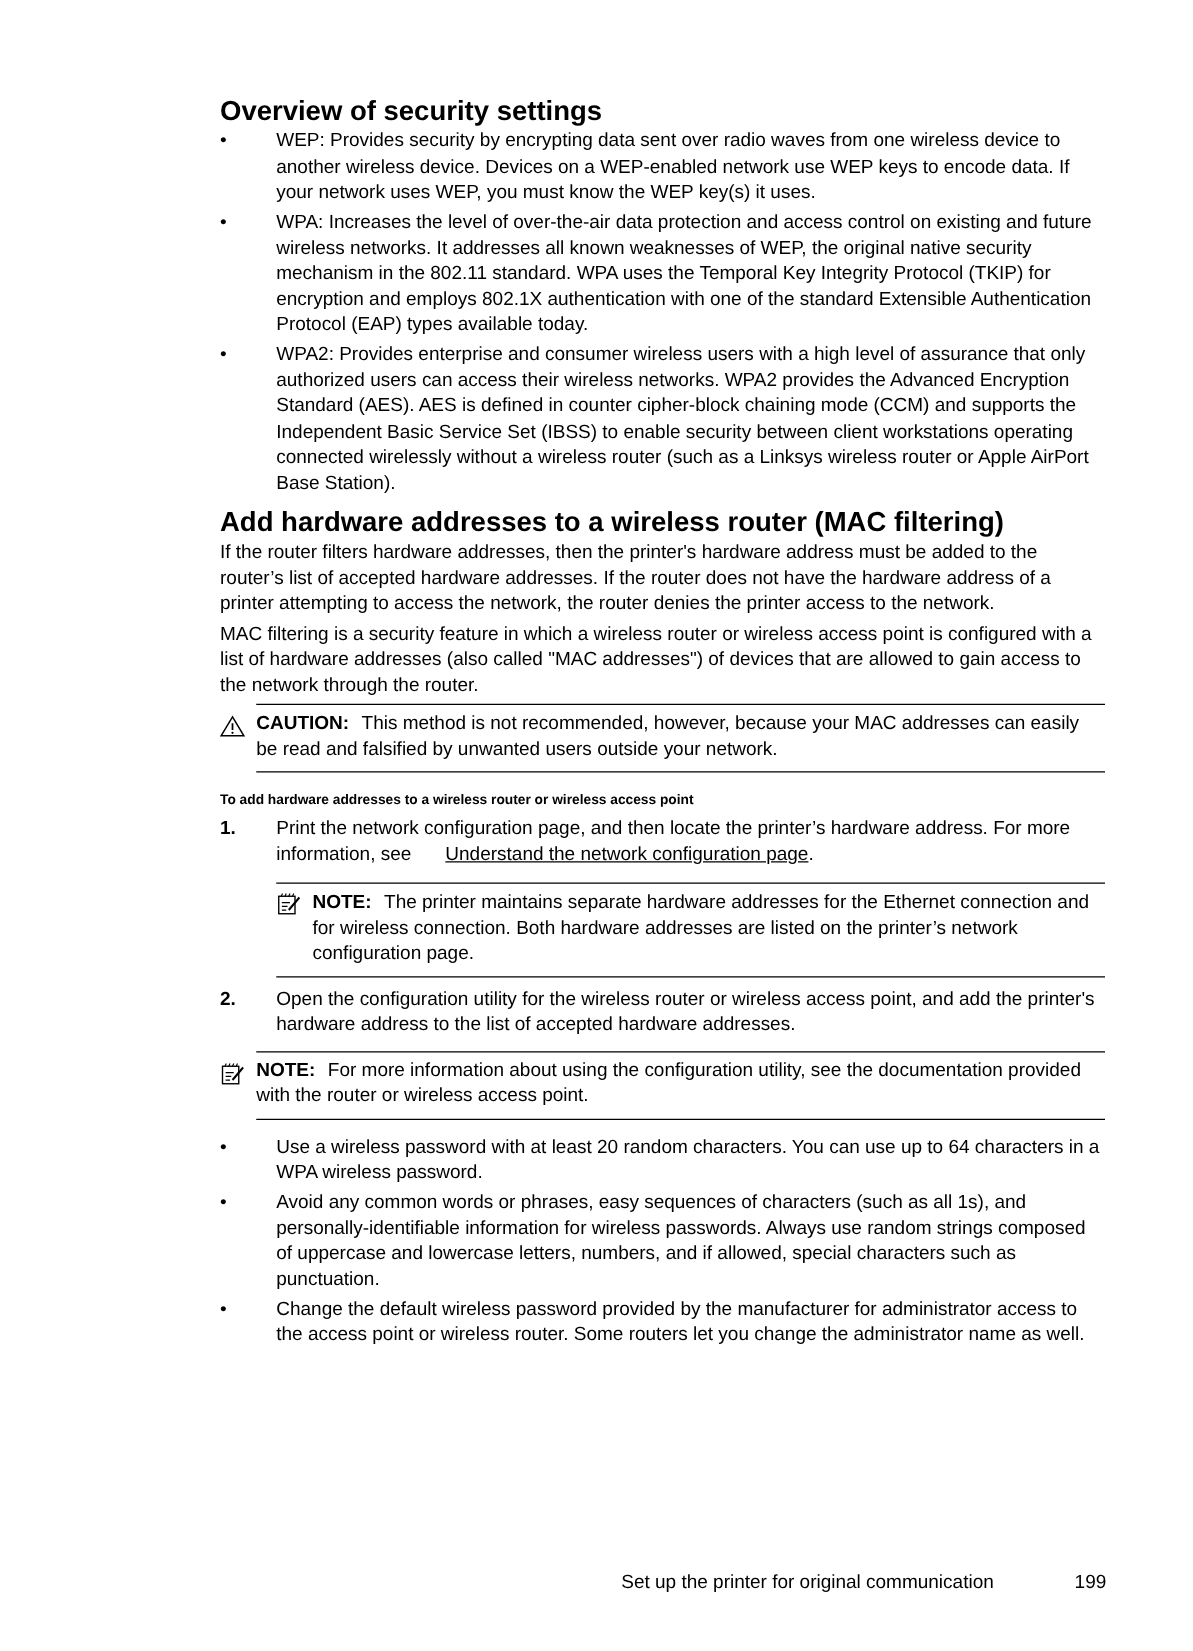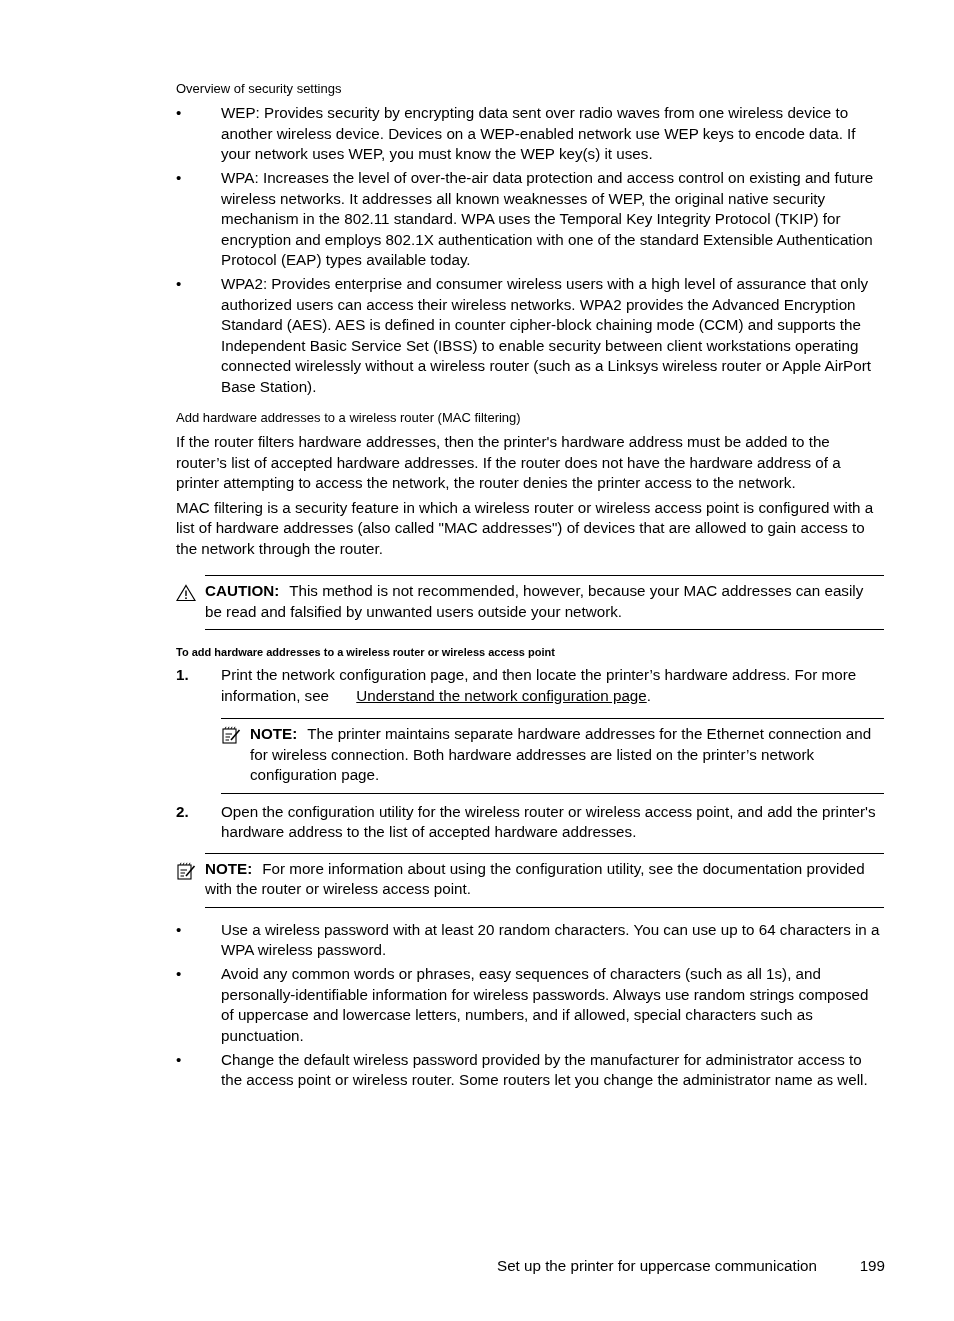--- a/index.html
+++ b/index.html
@@ -6,7 +6,7 @@
   body { width: 954px; height: 1321px; position: relative; overflow: hidden;
          font-family: "Liberation Sans", sans-serif; color: #000; }
   .page { position: absolute; left: 176px; top: 78px; width: 708px; font-size: 15.2px; line-height: 20.5px; }
-  h2 { font-size: 13px; font-weight: normal; margin: 0 0 3px 0; line-height: 22px; }
+  h2 { font-size: 22px; font-weight: bold; margin: 0 0 3px 0; line-height: 22px; }
   h3 { font-size: 11px; font-weight: bold; margin: 0 0 3px 0; line-height: 20px; }
   p { margin: 0 0 4px 0; }
   ul.bul { list-style: none; padding: 0; margin: 0 0 4px 0; }

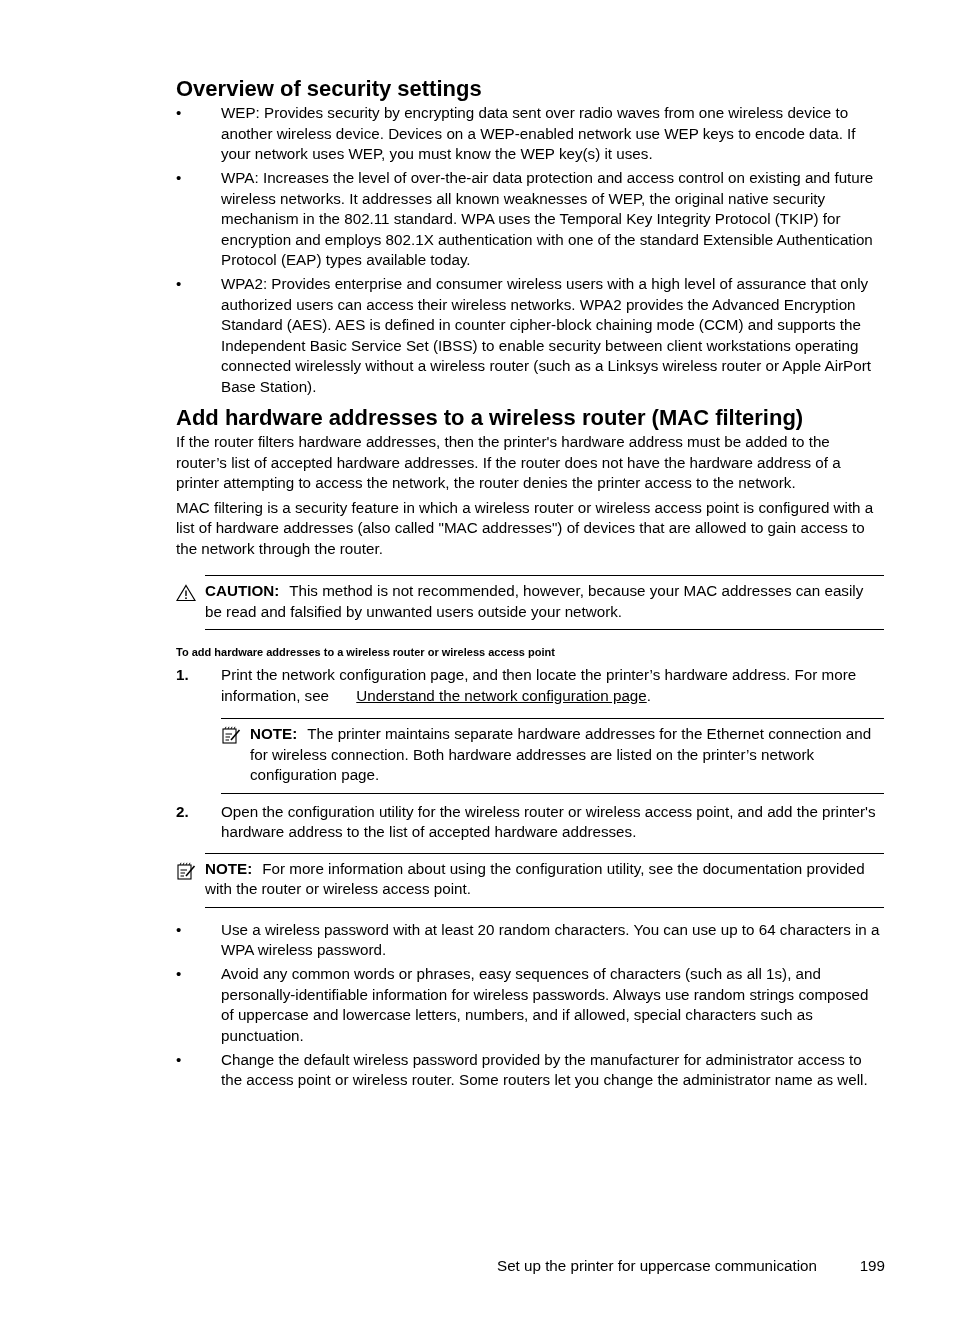--- a/index.html
+++ b/index.html
@@ -18,7 +18,7 @@
   .admon { border-top: 1px solid #000; border-bottom: 1px solid #000; position: relative; padding: 5px 0 7px 29px; }
   .admon .icon { position: absolute; left: 0; top: 8px; width: 20px; height: 18px; }
   .admon .label { font-weight: bold; margin-right: 10px; }
-  .caution { margin: 16px 0 12px 29px; padding-left: 0; }
+  .caution { margin: 4px 0 12px 29px; padding-left: 0; }
   .caution .icon { left: -29px; }
   .note-inner { margin: 10px 0 8px 0; margin-left: 29px; padding-left: 0; }
   .note-inner .icon { left: -29px; }

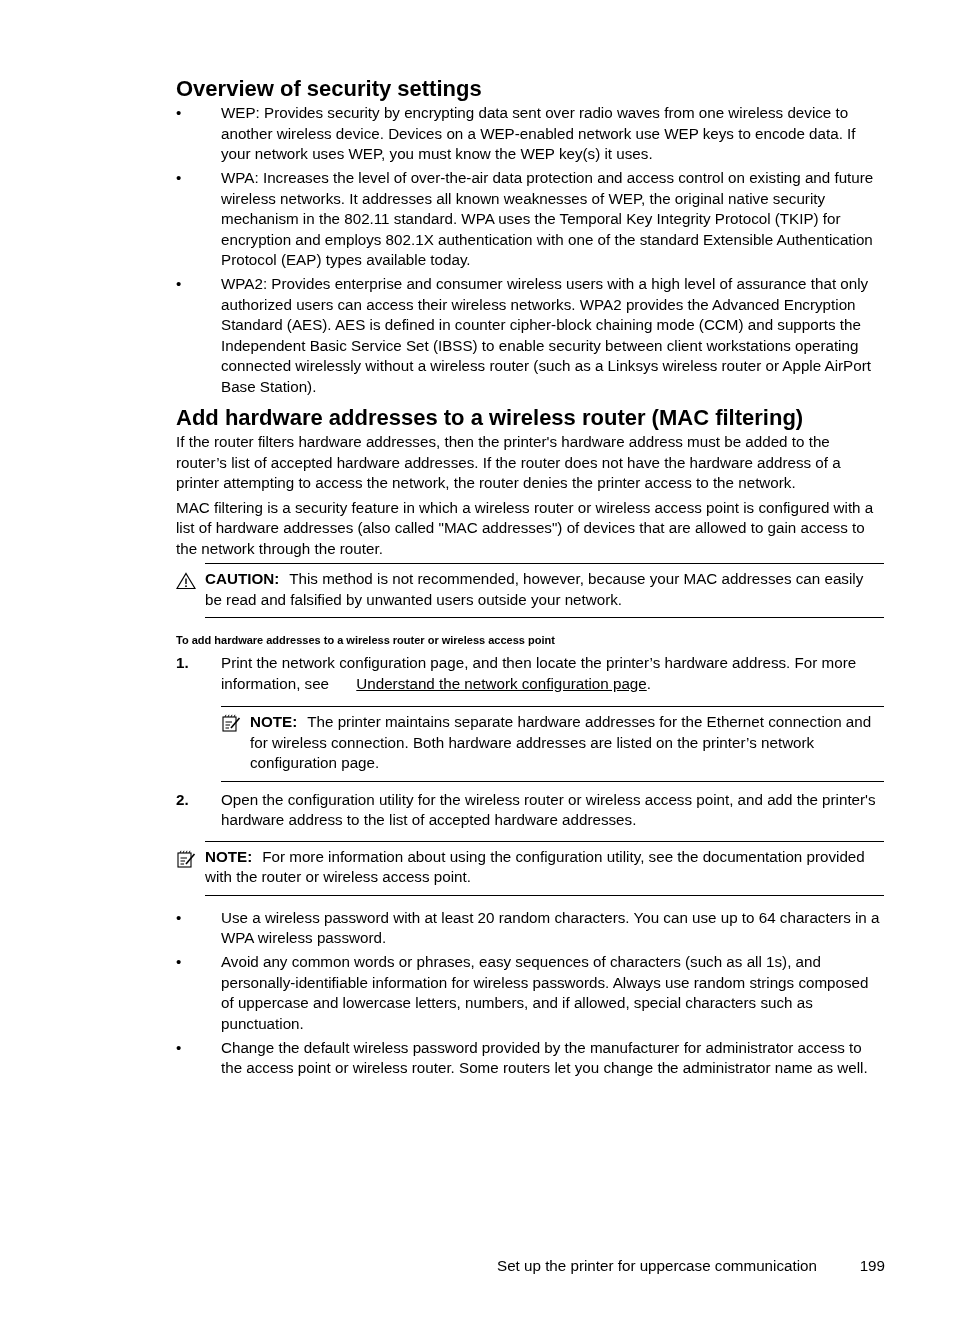--- a/index.html
+++ b/index.html
@@ -104,7 +104,7 @@
 </div>
 
 <div class="footer">
-  <span class="title">Set up the printer for uppercase communication</span>
+  <span class="title">Set up the printer for original communication</span>
   <span class="pnum">199</span>
 </div>
 

